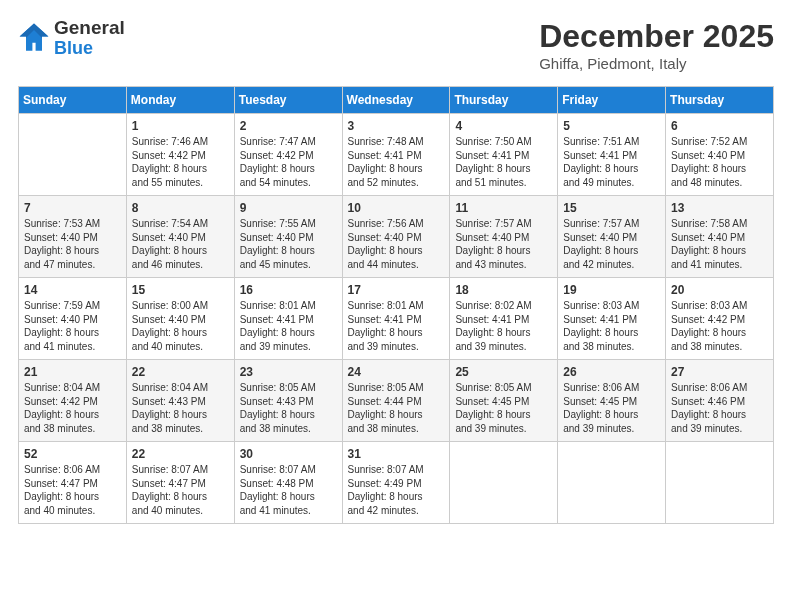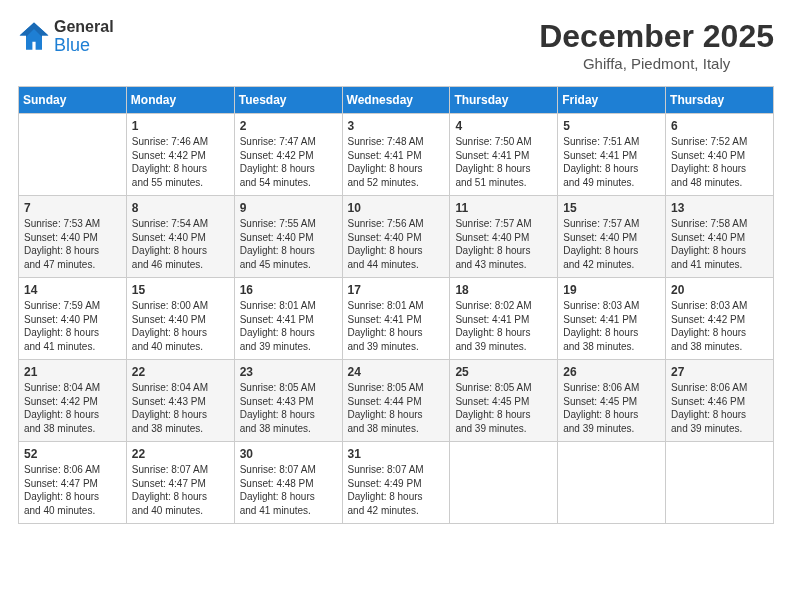--- a/index.html
+++ b/index.html
@@ -32,7 +32,7 @@
       line-height: 1.1;
     }
     .logo-general {
-      font-size: 16px;
+      font-size: 19px;
       font-weight: bold;
       color: #333;
     }

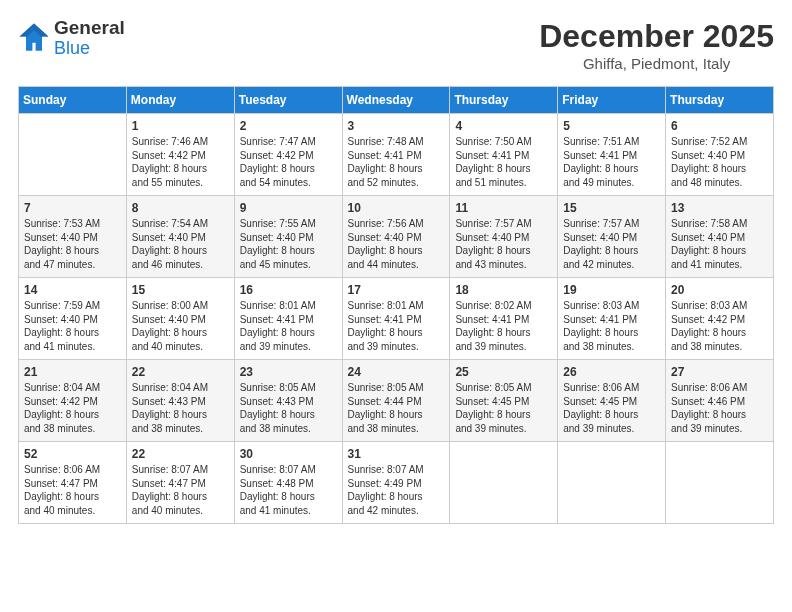--- a/index.html
+++ b/index.html
@@ -38,7 +38,7 @@
     }
     .logo-blue {
       font-size: 18px;
-      font-weight: normal;
+      font-weight: bold;
       color: #1e7fd4;
     }
     .logo-icon {

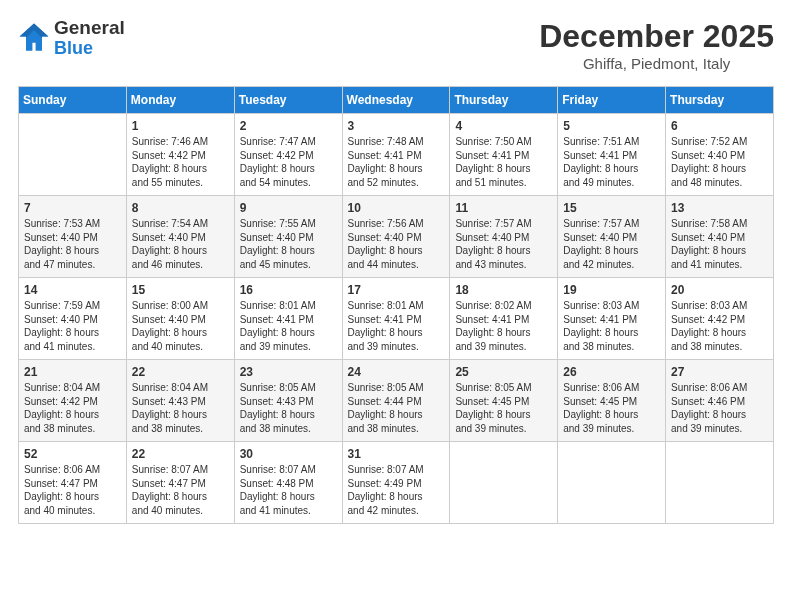--- a/index.html
+++ b/index.html
@@ -47,7 +47,7 @@
       margin-right: 4px;
     }
     .title-block {
-      text-align: center;
+      text-align: left;
     }
     .month-title {
       font-size: 32px;

